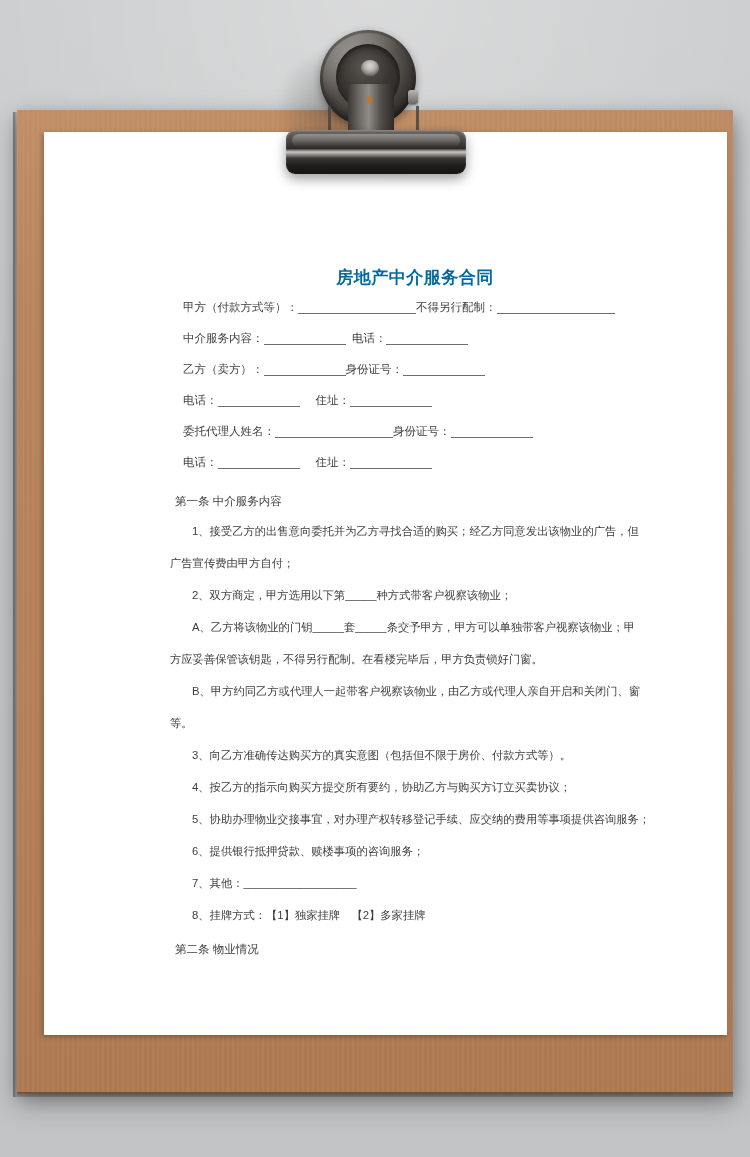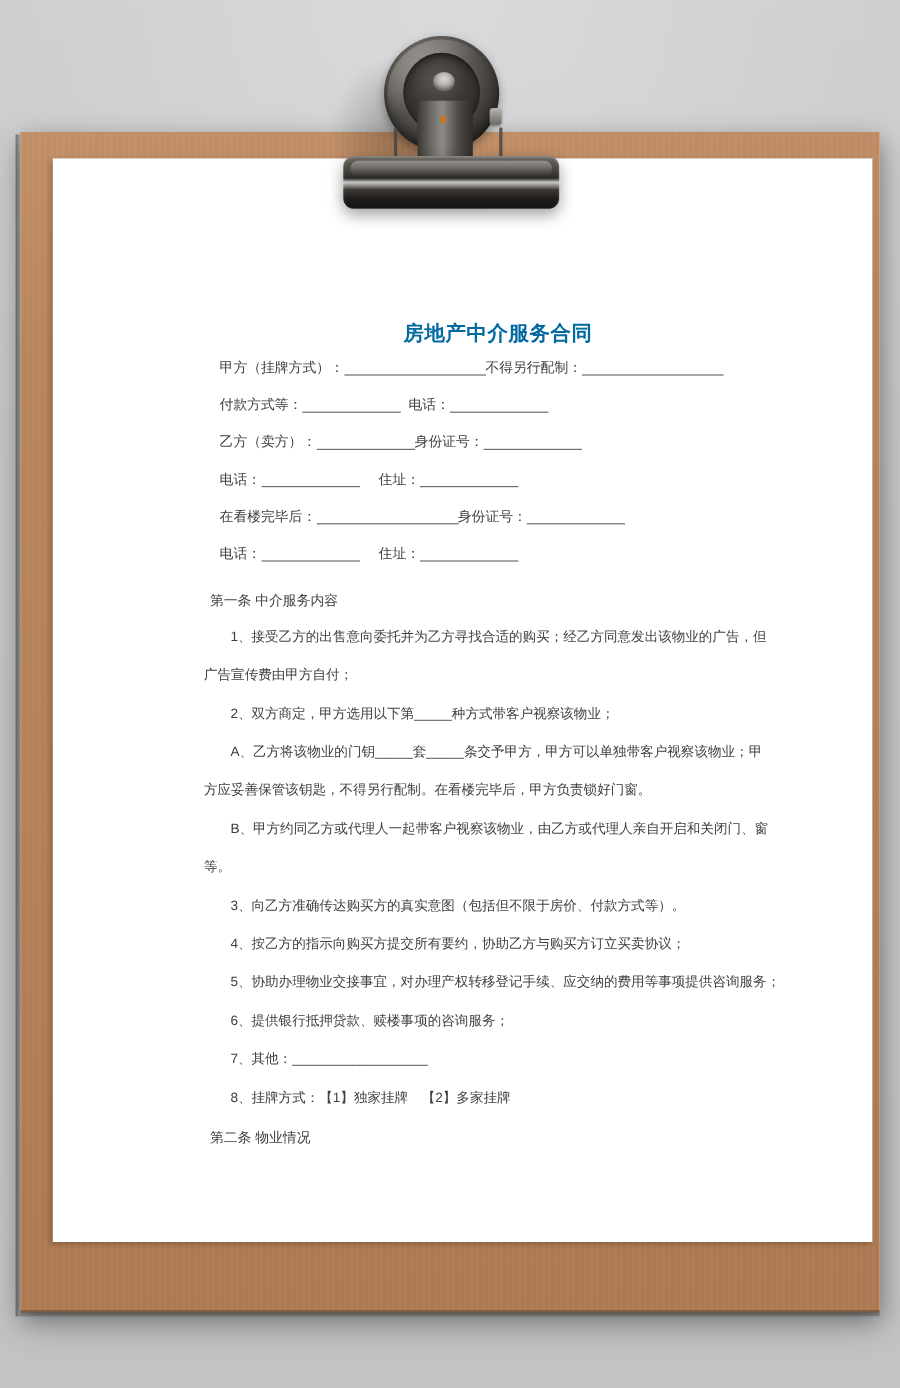--- a/index.html
+++ b/index.html
@@ -166,7 +166,7 @@
   <div class="doc">
     <div class="doc-title">房地产中介服务合同</div>
     <div class="lines">
-        <div class="row ln ind1" style="top: 0px;"><span>甲方（挂牌方式）：</span><span class="blank b-xl"></span><span></span><span>不得另行配制：</span><span class="blank b-xl"></span></div>
+        <div class="row ln ind1" style="top: 0px;"><span>甲方（付款方式等）：</span><span class="blank b-xl"></span><span></span><span>不得另行配制：</span><span class="blank b-xl"></span></div>
         <div class="row ln ind1" style="top: 31px;"><span>付款方式等：</span><span class="blank b-l"></span><span>  </span><span>电话：</span><span class="blank b-l"></span></div>
         <div class="row ln ind1" style="top: 62px;"><span>乙方（卖方）：</span><span class="blank b-l"></span><span></span><span>身份证号：</span><span class="blank b-l"></span></div>
         <div class="row ln ind1" style="top: 93px;"><span>电话：</span><span class="blank b-l"></span><span>     </span><span>住址：</span><span class="blank b-l"></span></div>

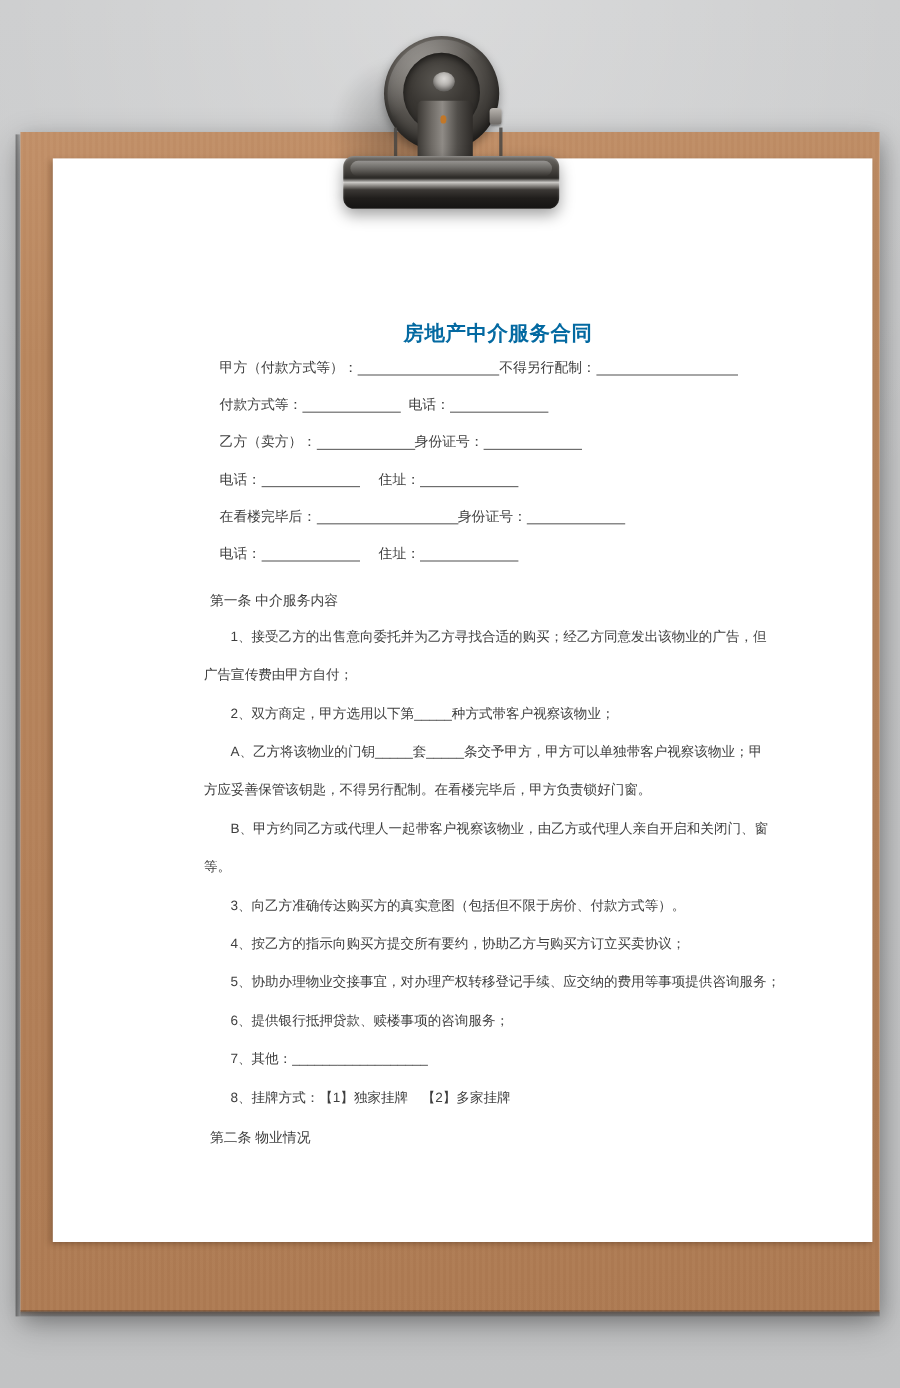--- a/index.html
+++ b/index.html
@@ -167,7 +167,7 @@
     <div class="doc-title">房地产中介服务合同</div>
     <div class="lines">
         <div class="row ln ind1" style="top: 0px;"><span>甲方（付款方式等）：</span><span class="blank b-xl"></span><span></span><span>不得另行配制：</span><span class="blank b-xl"></span></div>
-        <div class="row ln ind1" style="top: 31px;"><span>付款方式等：</span><span class="blank b-l"></span><span>  </span><span>电话：</span><span class="blank b-l"></span></div>
+        <div class="row ln ind1" style="top: 31px;"><span>中介服务内容：</span><span class="blank b-l"></span><span>  </span><span>电话：</span><span class="blank b-l"></span></div>
         <div class="row ln ind1" style="top: 62px;"><span>乙方（卖方）：</span><span class="blank b-l"></span><span></span><span>身份证号：</span><span class="blank b-l"></span></div>
         <div class="row ln ind1" style="top: 93px;"><span>电话：</span><span class="blank b-l"></span><span>     </span><span>住址：</span><span class="blank b-l"></span></div>
         <div class="row ln ind1" style="top: 124px;"><span>在看楼完毕后：</span><span class="blank b-xl"></span><span></span><span>身份证号：</span><span class="blank b-l"></span></div>

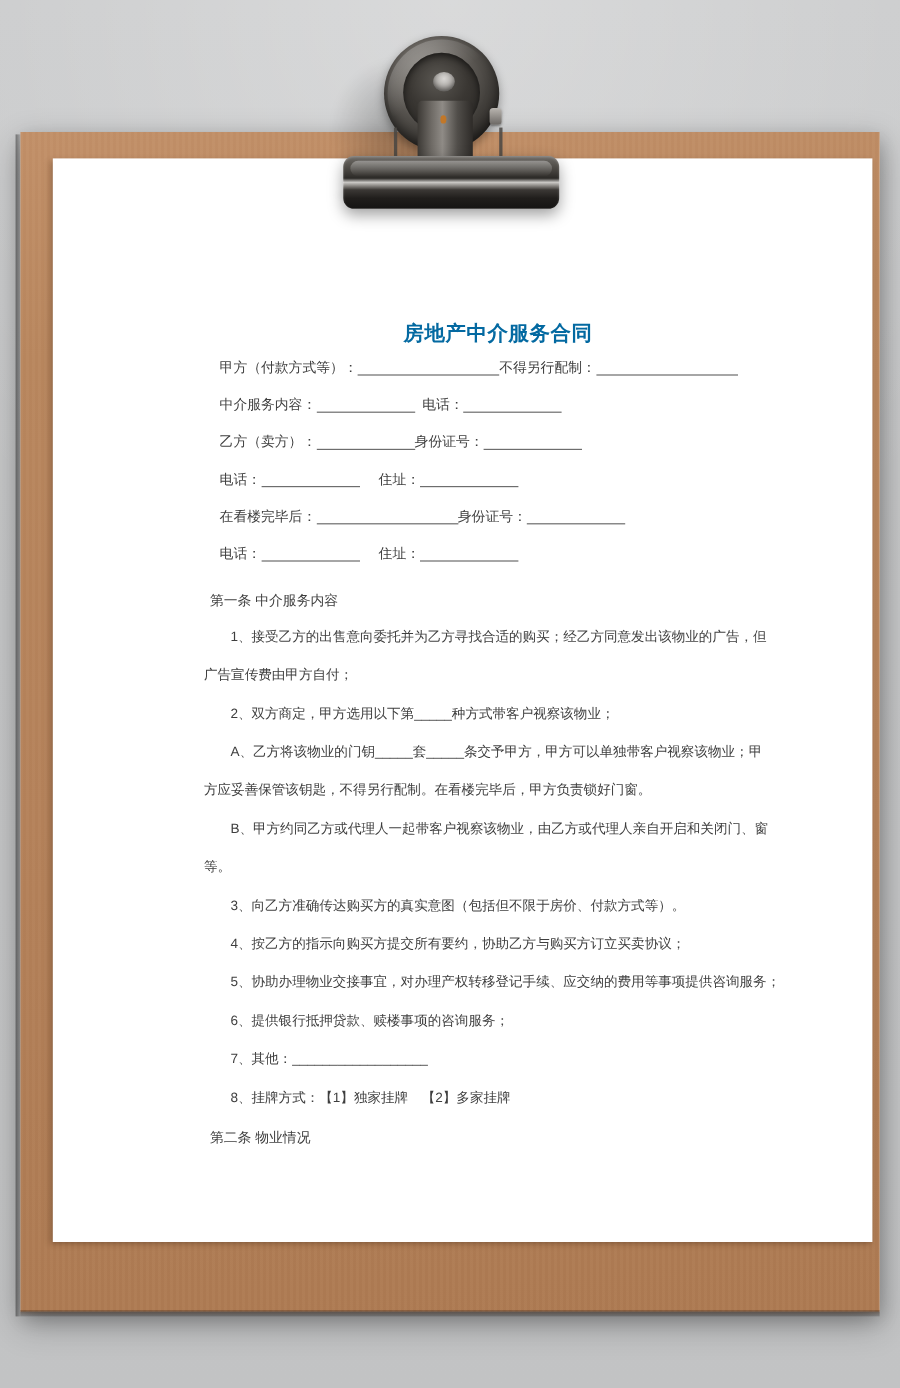--- a/index.html
+++ b/index.html
@@ -170,7 +170,7 @@
         <div class="row ln ind1" style="top: 31px;"><span>中介服务内容：</span><span class="blank b-l"></span><span>  </span><span>电话：</span><span class="blank b-l"></span></div>
         <div class="row ln ind1" style="top: 62px;"><span>乙方（卖方）：</span><span class="blank b-l"></span><span></span><span>身份证号：</span><span class="blank b-l"></span></div>
         <div class="row ln ind1" style="top: 93px;"><span>电话：</span><span class="blank b-l"></span><span>     </span><span>住址：</span><span class="blank b-l"></span></div>
-        <div class="row ln ind1" style="top: 124px;"><span>在看楼完毕后：</span><span class="blank b-xl"></span><span></span><span>身份证号：</span><span class="blank b-l"></span></div>
+        <div class="row ln ind1" style="top: 124px;"><span>委托代理人姓名：</span><span class="blank b-xl"></span><span></span><span>身份证号：</span><span class="blank b-l"></span></div>
         <div class="row ln ind1" style="top: 155px;"><span>电话：</span><span class="blank b-l"></span><span>     </span><span>住址：</span><span class="blank b-l"></span></div>
         <div class="row ln ind-sec" style="top: 194px;">第一条 中介服务内容</div>
         <div class="row ln ind2 body" style="top: 224px;">1、接受乙方的出售意向委托并为乙方寻找合适的购买；经乙方同意发出该物业的广告，但</div>

